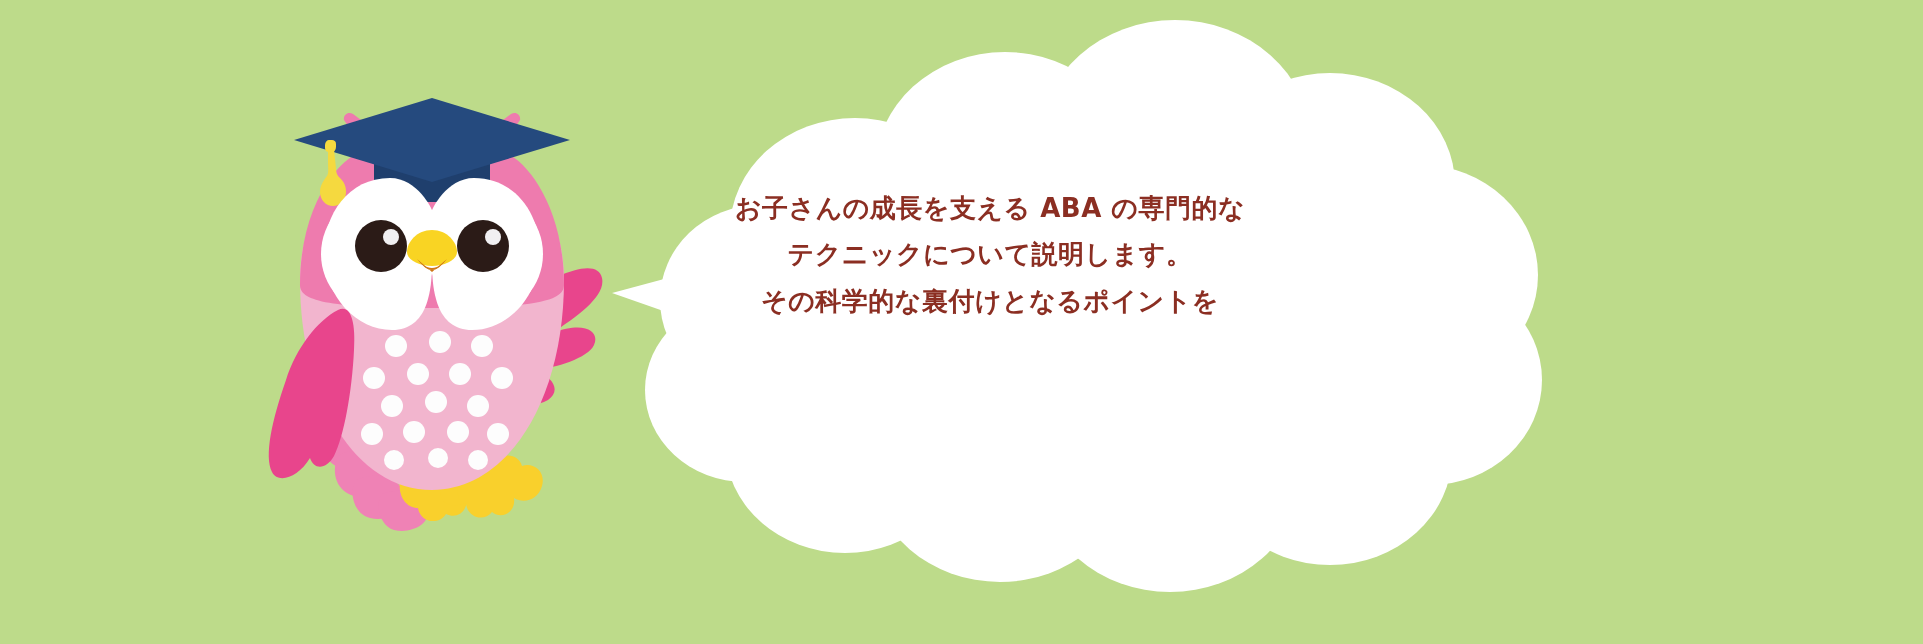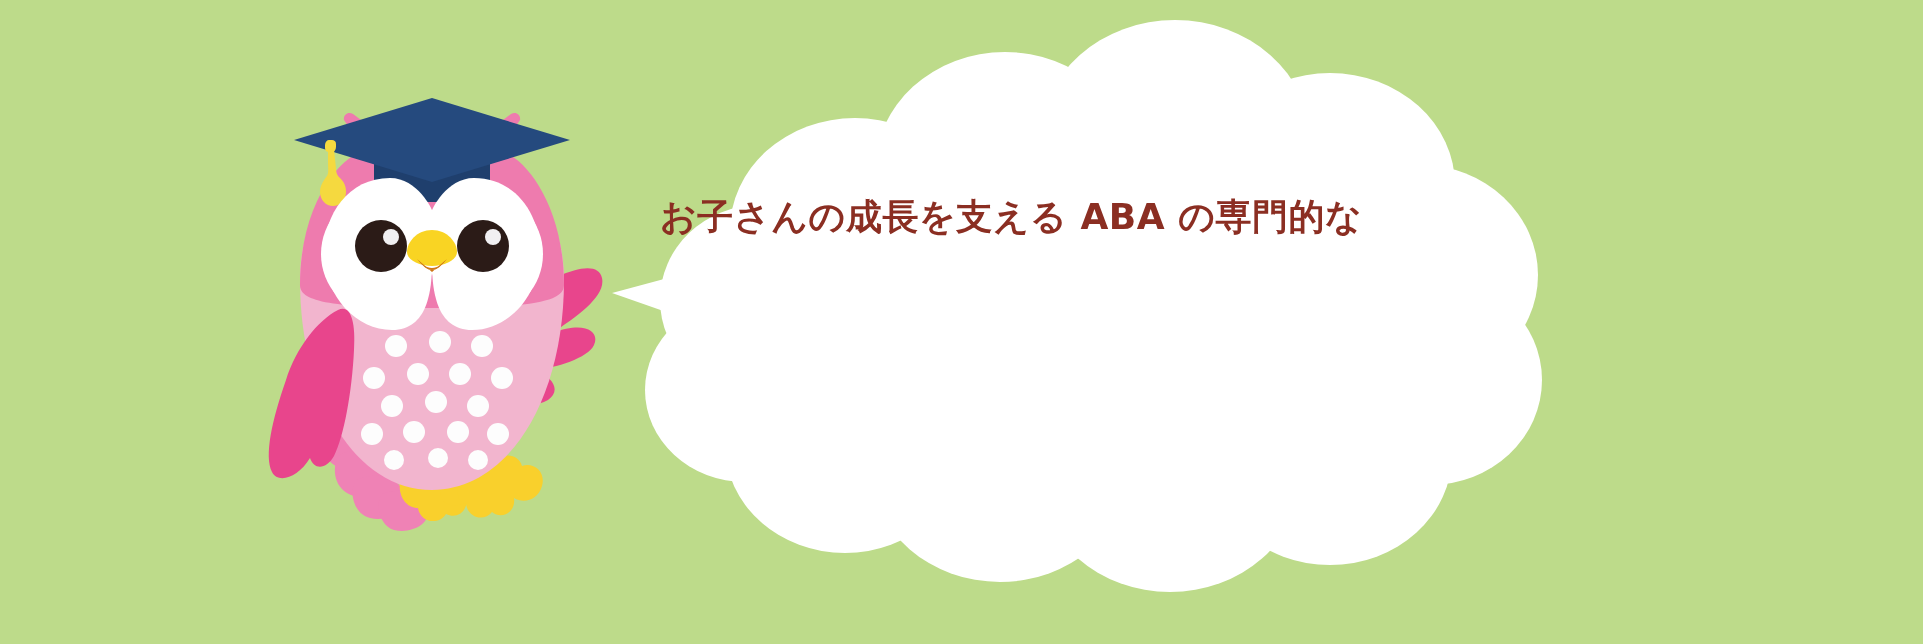--- a/index.html
+++ b/index.html
@@ -24,7 +24,7 @@
     width:660px;
     text-align:center;
     color:#8b2e22;
-    font-size:36px;
+    font-size:26px;
     font-weight:bold;
     line-height:1.78;
     letter-spacing:0.5px;

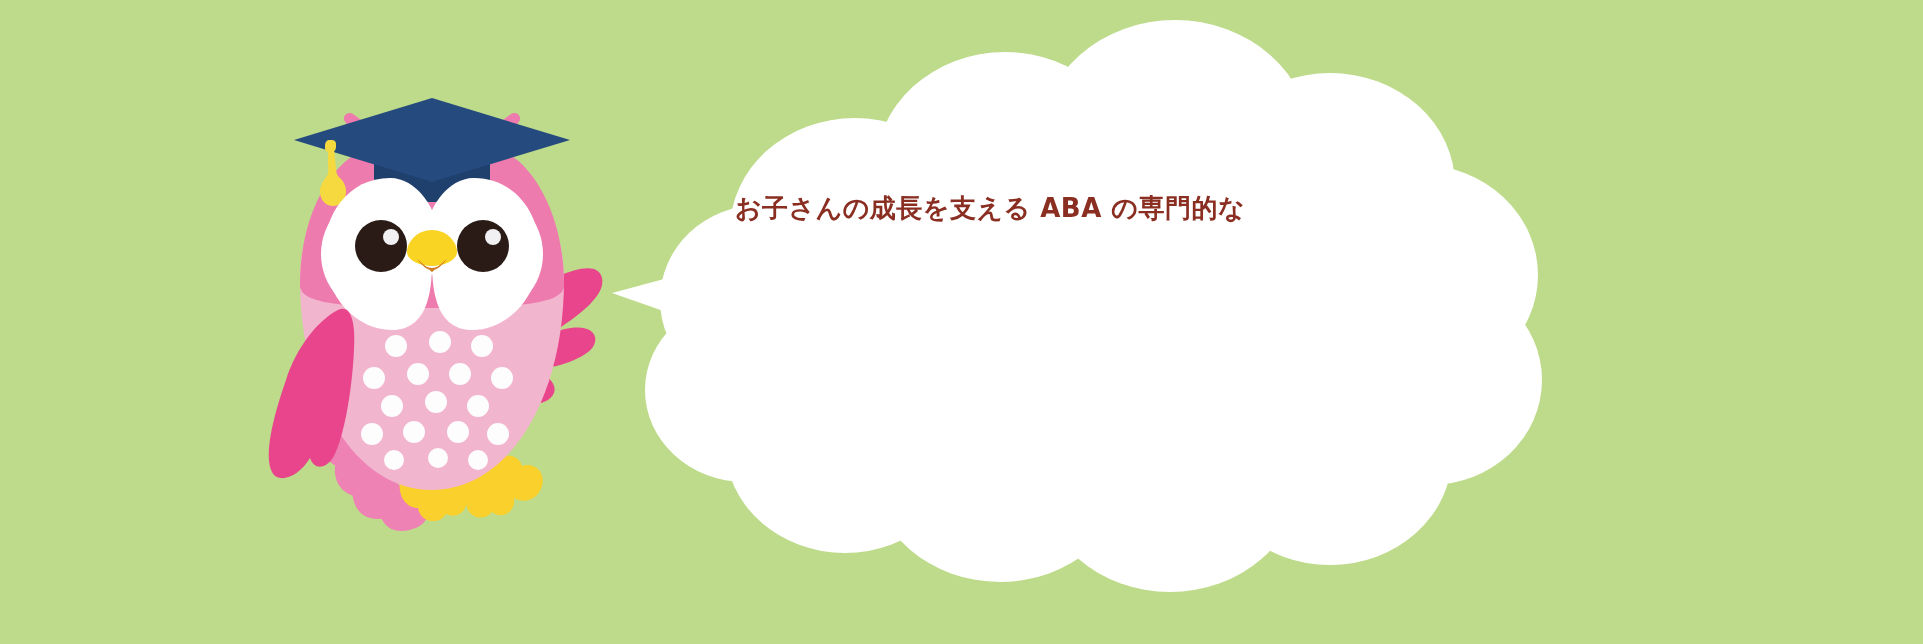--- a/index.html
+++ b/index.html
@@ -171,6 +171,7 @@
 
   <div class="bubble-text">
     <span class="bubble-line">お子さんの成長を支える ABA の専門的な</span>
+    <span class="bubble-line">テクニックについて説明します。</span>
   </div>
 
 </div>

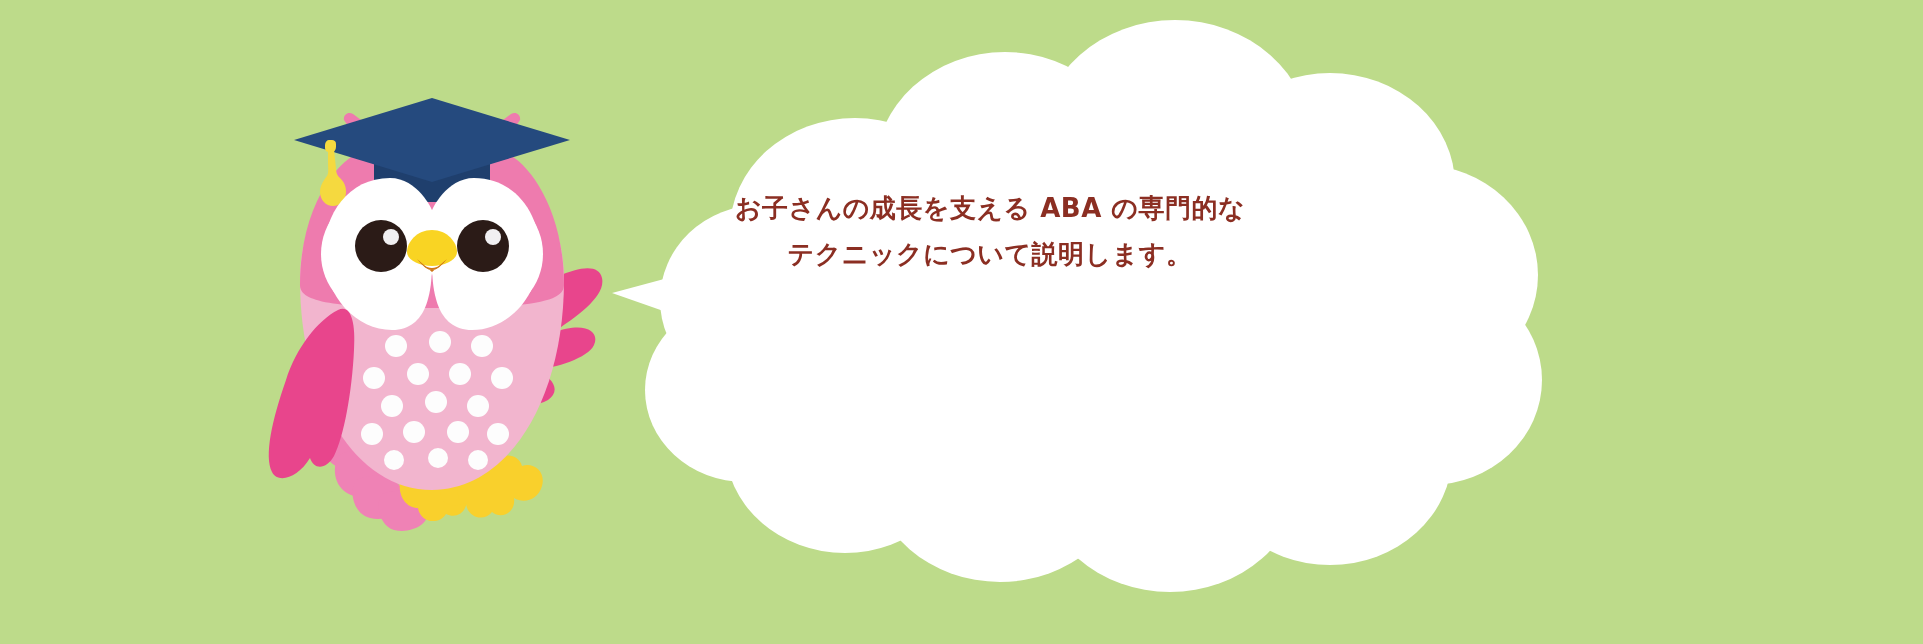--- a/index.html
+++ b/index.html
@@ -172,6 +172,7 @@
   <div class="bubble-text">
     <span class="bubble-line">お子さんの成長を支える ABA の専門的な</span>
     <span class="bubble-line">テクニックについて説明します。</span>
+    <span class="bubble-line">その科学的な裏付けとなるポイントを</span>
   </div>
 
 </div>

